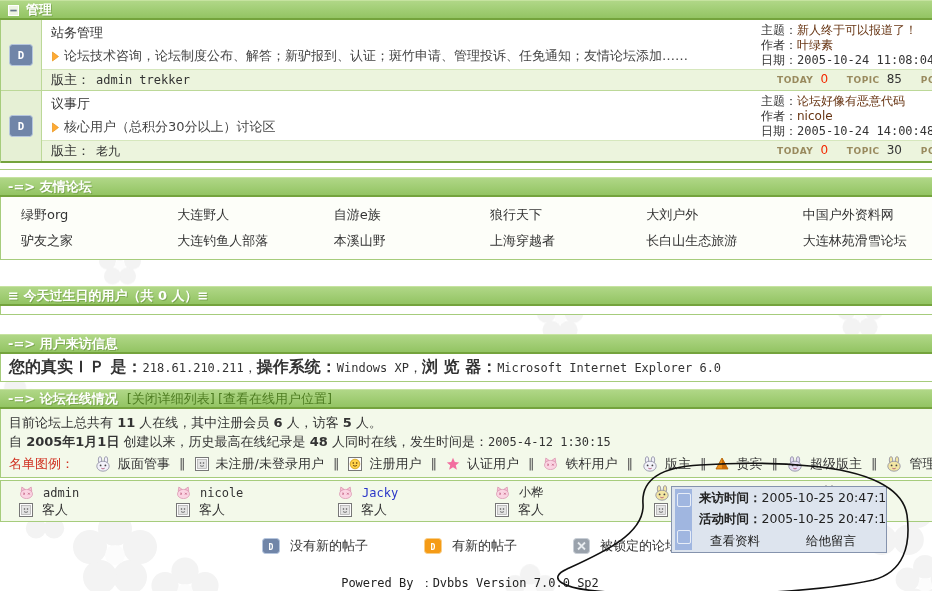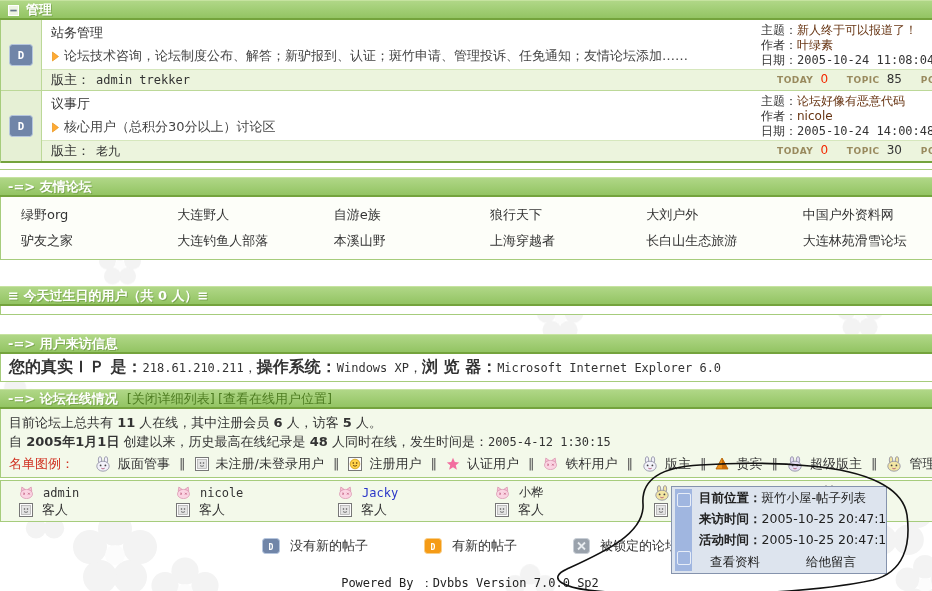--- a/index.html
+++ b/index.html
@@ -596,7 +596,6 @@
     <span class="ghost" style="bottom:6px;"></span>
   </div>
   <div id="popup-rows">
-      <div class="popup-row"><span class="plbl">目前位置：</span><span>斑竹小屋-帖子列表</span></div>
       <div class="popup-row"><span class="plbl">来访时间：</span><span>2005-10-25 20:47:14</span></div>
       <div class="popup-row"><span class="plbl">活动时间：</span><span>2005-10-25 20:47:14</span></div>
     </div>

